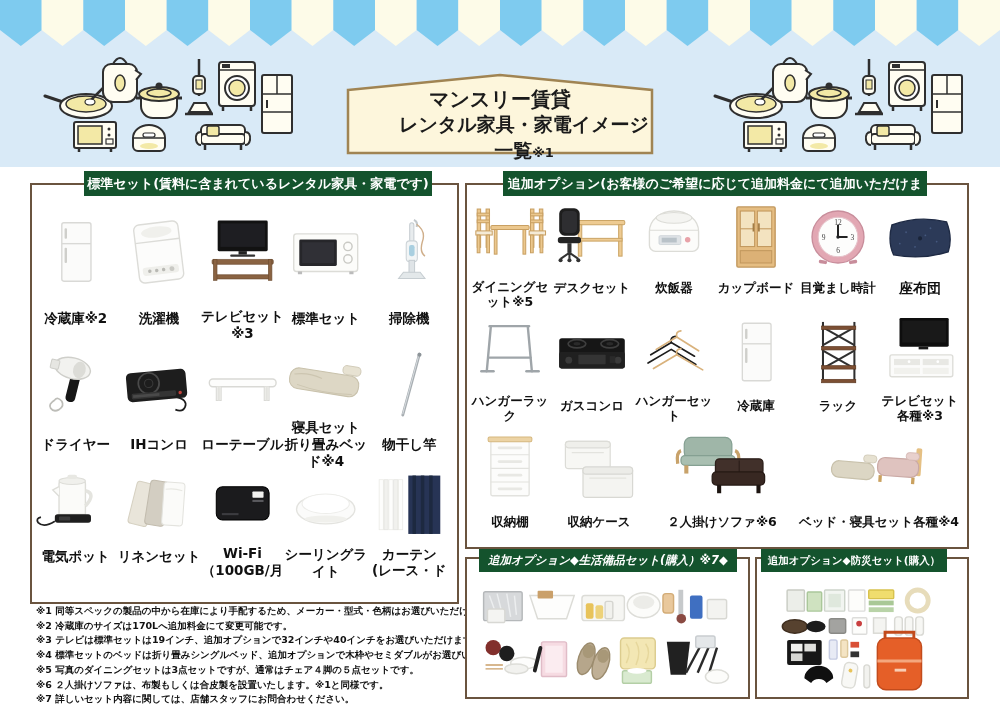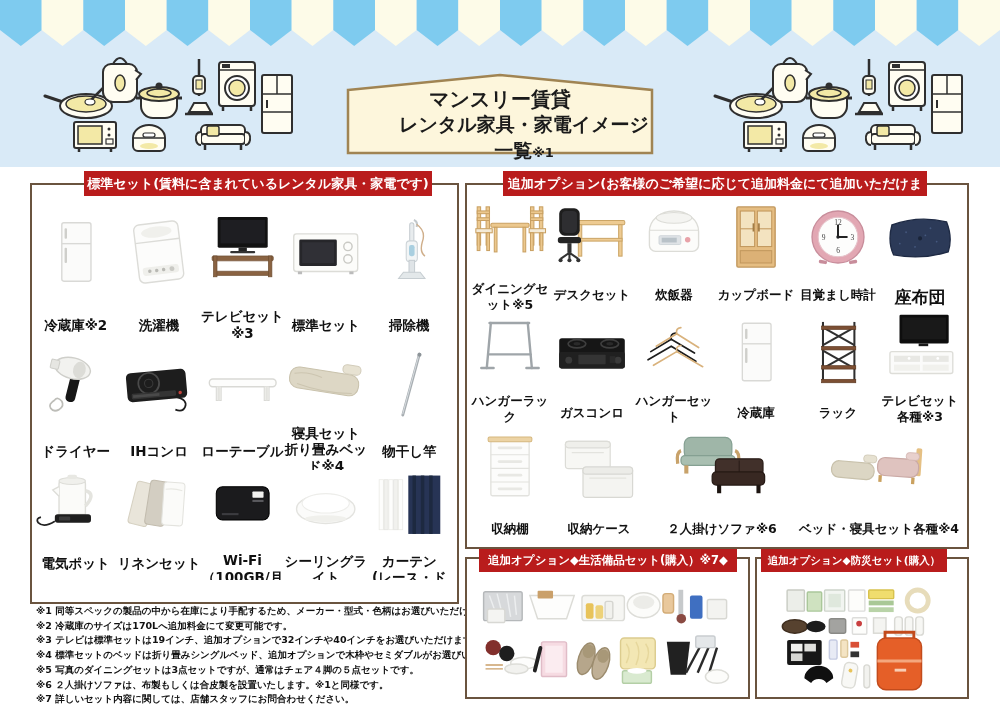--- a/index.html
+++ b/index.html
@@ -16,7 +16,7 @@
   .title-l2{font-size:19px;font-weight:700;line-height:1.35;margin-left:48px;}
   .title-note{font-size:13px;font-weight:700;}
   .secbox{position:absolute;background:#fff;border:2px solid #6a543f;}
-  .sechead{position:absolute;background:#b91c1c;color:#fff;font-weight:700;text-align:center;z-index:5;}
+  .sechead{position:absolute;background:#14532d;color:#fff;font-weight:700;text-align:center;z-index:5;}
   .h-main{font-size:13px;line-height:25px;height:25px;}
   .h-small{line-height:23px;height:23px;}
   .grid{position:absolute;display:grid;}

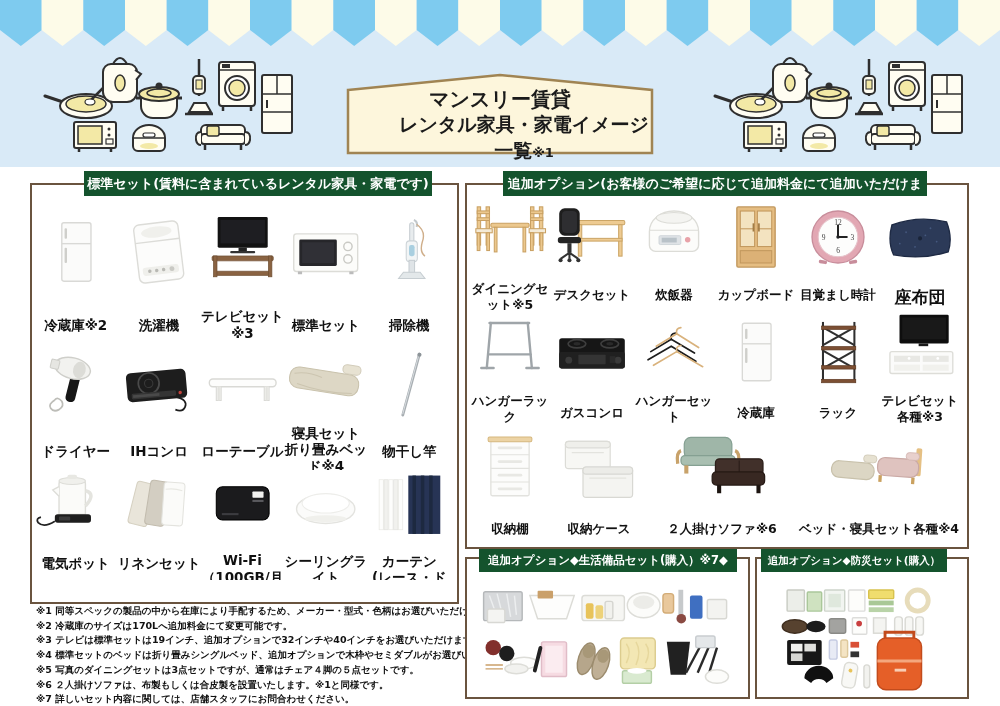--- a/index.html
+++ b/index.html
@@ -23,7 +23,7 @@
   .cell{display:flex;flex-direction:column;align-items:center;justify-content:flex-start;overflow:hidden;}
   .cell .img{width:100%;display:flex;align-items:flex-start;justify-content:center;}
   .cell .img svg{height:100%;width:100%;}
-  .cell .lbl{font-size:13px;font-weight:700;color:#111;text-align:center;white-space:pre-line;line-height:1.25;margin-top:13px;}
+  .cell .lbl{font-size:13px;font-weight:700;color:#111;text-align:center;white-space:pre-line;line-height:1.25;margin-top:6px;}
   .footnotes{position:absolute;left:36px;top:604px;width:424px;color:#111;}
   .footnote{font-size:9.5px;font-weight:700;line-height:1.55;white-space:nowrap;}
   .collage{position:absolute;left:6px;right:6px;top:24px;bottom:4px;display:flex;align-items:center;justify-content:center;}

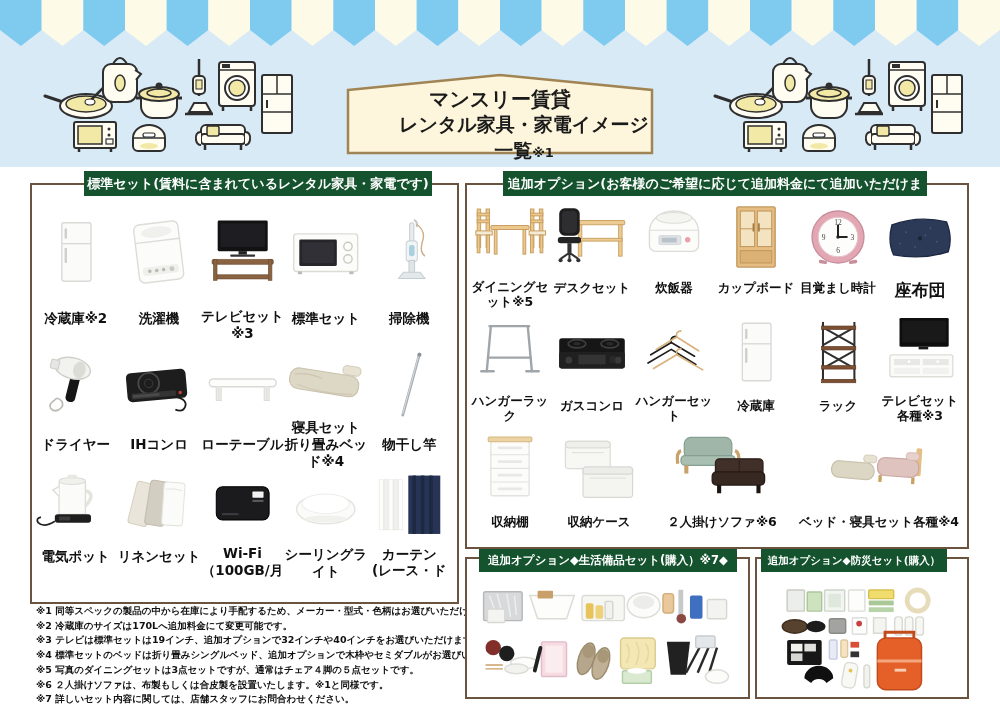--- a/index.html
+++ b/index.html
@@ -532,7 +532,7 @@
             </g>
           </svg>
         </div>
-        <div class="lbl" style="font-size:17px">座布団</div>
+        <div class="lbl" style="font-size:14px">座布団</div>
       </div>
     </div>
   <div class="grid" id="opt-row1" style="left:469px;top:312px;width:492px;grid-template-columns:repeat(6,1fr);grid-template-rows:112px;">

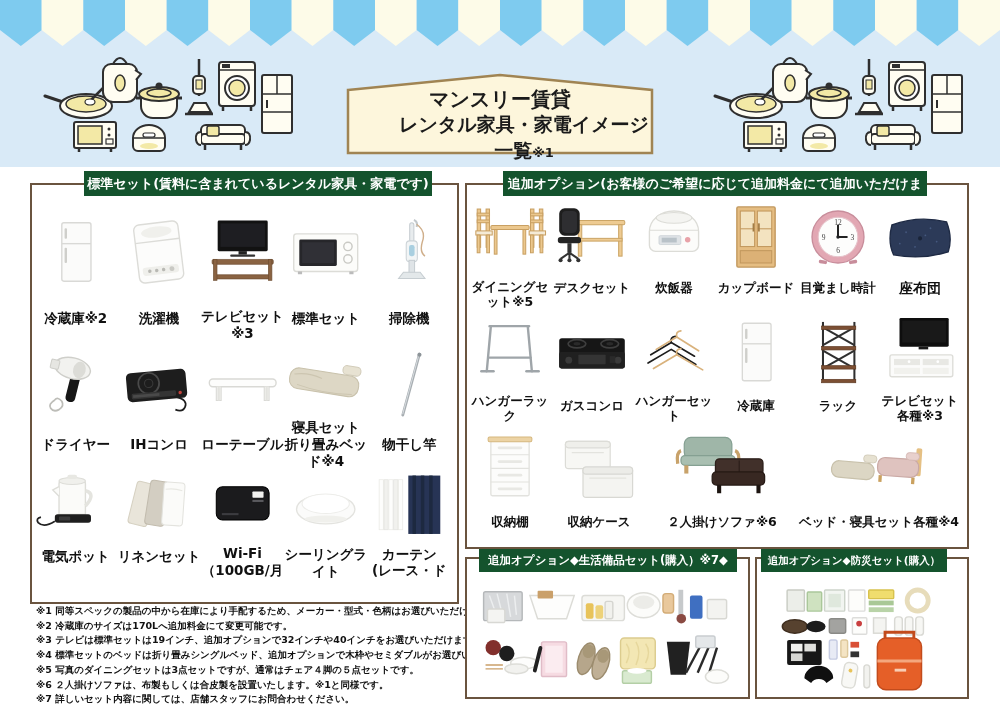--- a/index.html
+++ b/index.html
@@ -768,7 +768,7 @@
         </svg>
       </div>
   </div>
-  <div class="sechead h-small" style="left:479px;top:549px;width:258px;font-size:11.5px;">追加オプション◆生活備品セット(購入）※7◆</div>
+  <div class="sechead h-small" style="left:479px;top:549px;width:258px;font-size:11.5px;font-style:italic;">追加オプション◆生活備品セット(購入）※7◆</div>
 
   <div class="secbox" style="left:755px;top:557px;width:210px;height:138px;">
     <div class="collage" id="dis-collage">

